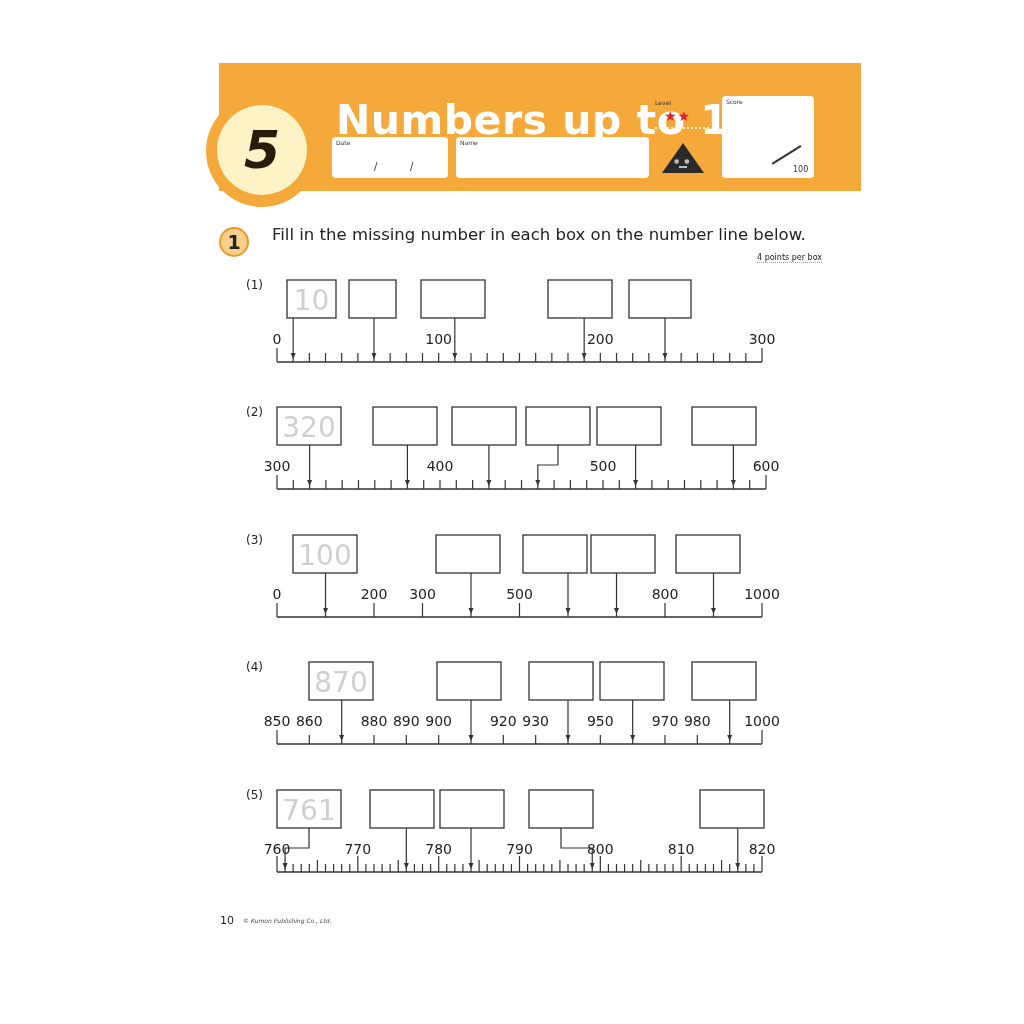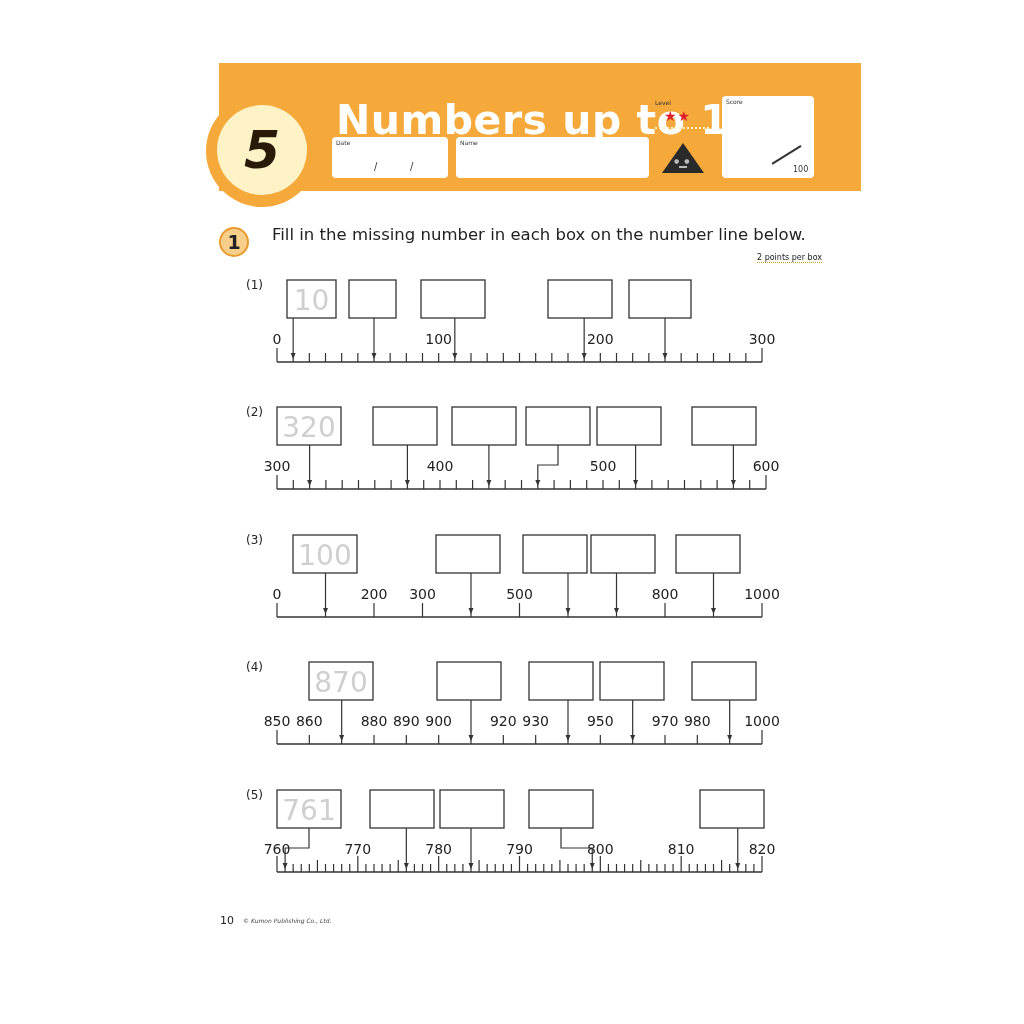--- a/index.html
+++ b/index.html
@@ -60,7 +60,7 @@
 
 <div class="q-badge">1</div>
 <div class="instruction">Fill in the missing number in each box on the number line below.</div>
-<div class="points">2 points per box</div>
+<div class="points">4 points per box</div>
 
 <div id="parts-container">
     <div class="part" style="top: 0px;">

